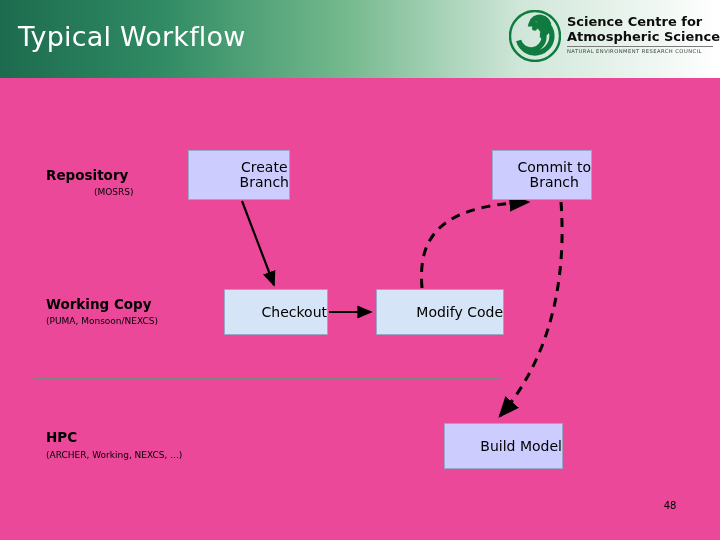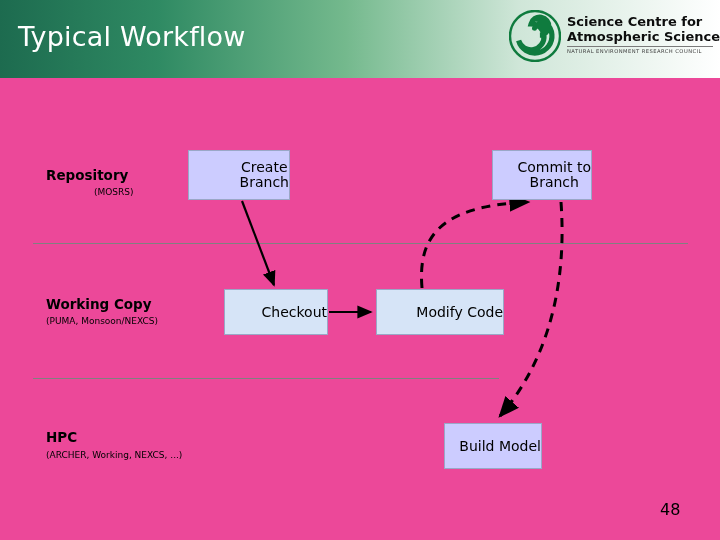--- a/index.html
+++ b/index.html
@@ -142,7 +142,7 @@
   #node-commit-branch { left: 492px; top: 150px;  width: 100px; height: 50px; }
   #node-checkout      { left: 224px; top: 289px;  width: 104px; height: 46px; padding-left: 24px; }
   #node-modify-code   { left: 376px; top: 289px;  width: 128px; height: 46px; }
-  #node-build-model   { left: 444px; top: 423px;  width: 98px; height: 46px; }
+  #node-build-model   { left: 444px; top: 423px;  width: 119px; height: 46px; }
 
   
   #arrows {

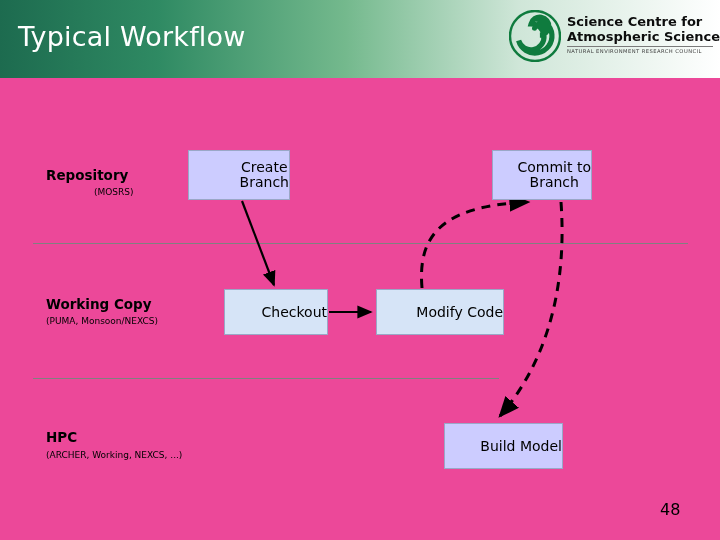--- a/index.html
+++ b/index.html
@@ -162,7 +162,7 @@
     width: 20px;
     text-align: center;
     font-family: "DejaVu Sans", sans-serif;
-    font-size: 16px;
+    font-size: 10px;
     color: #000000;
   }
 </style>

